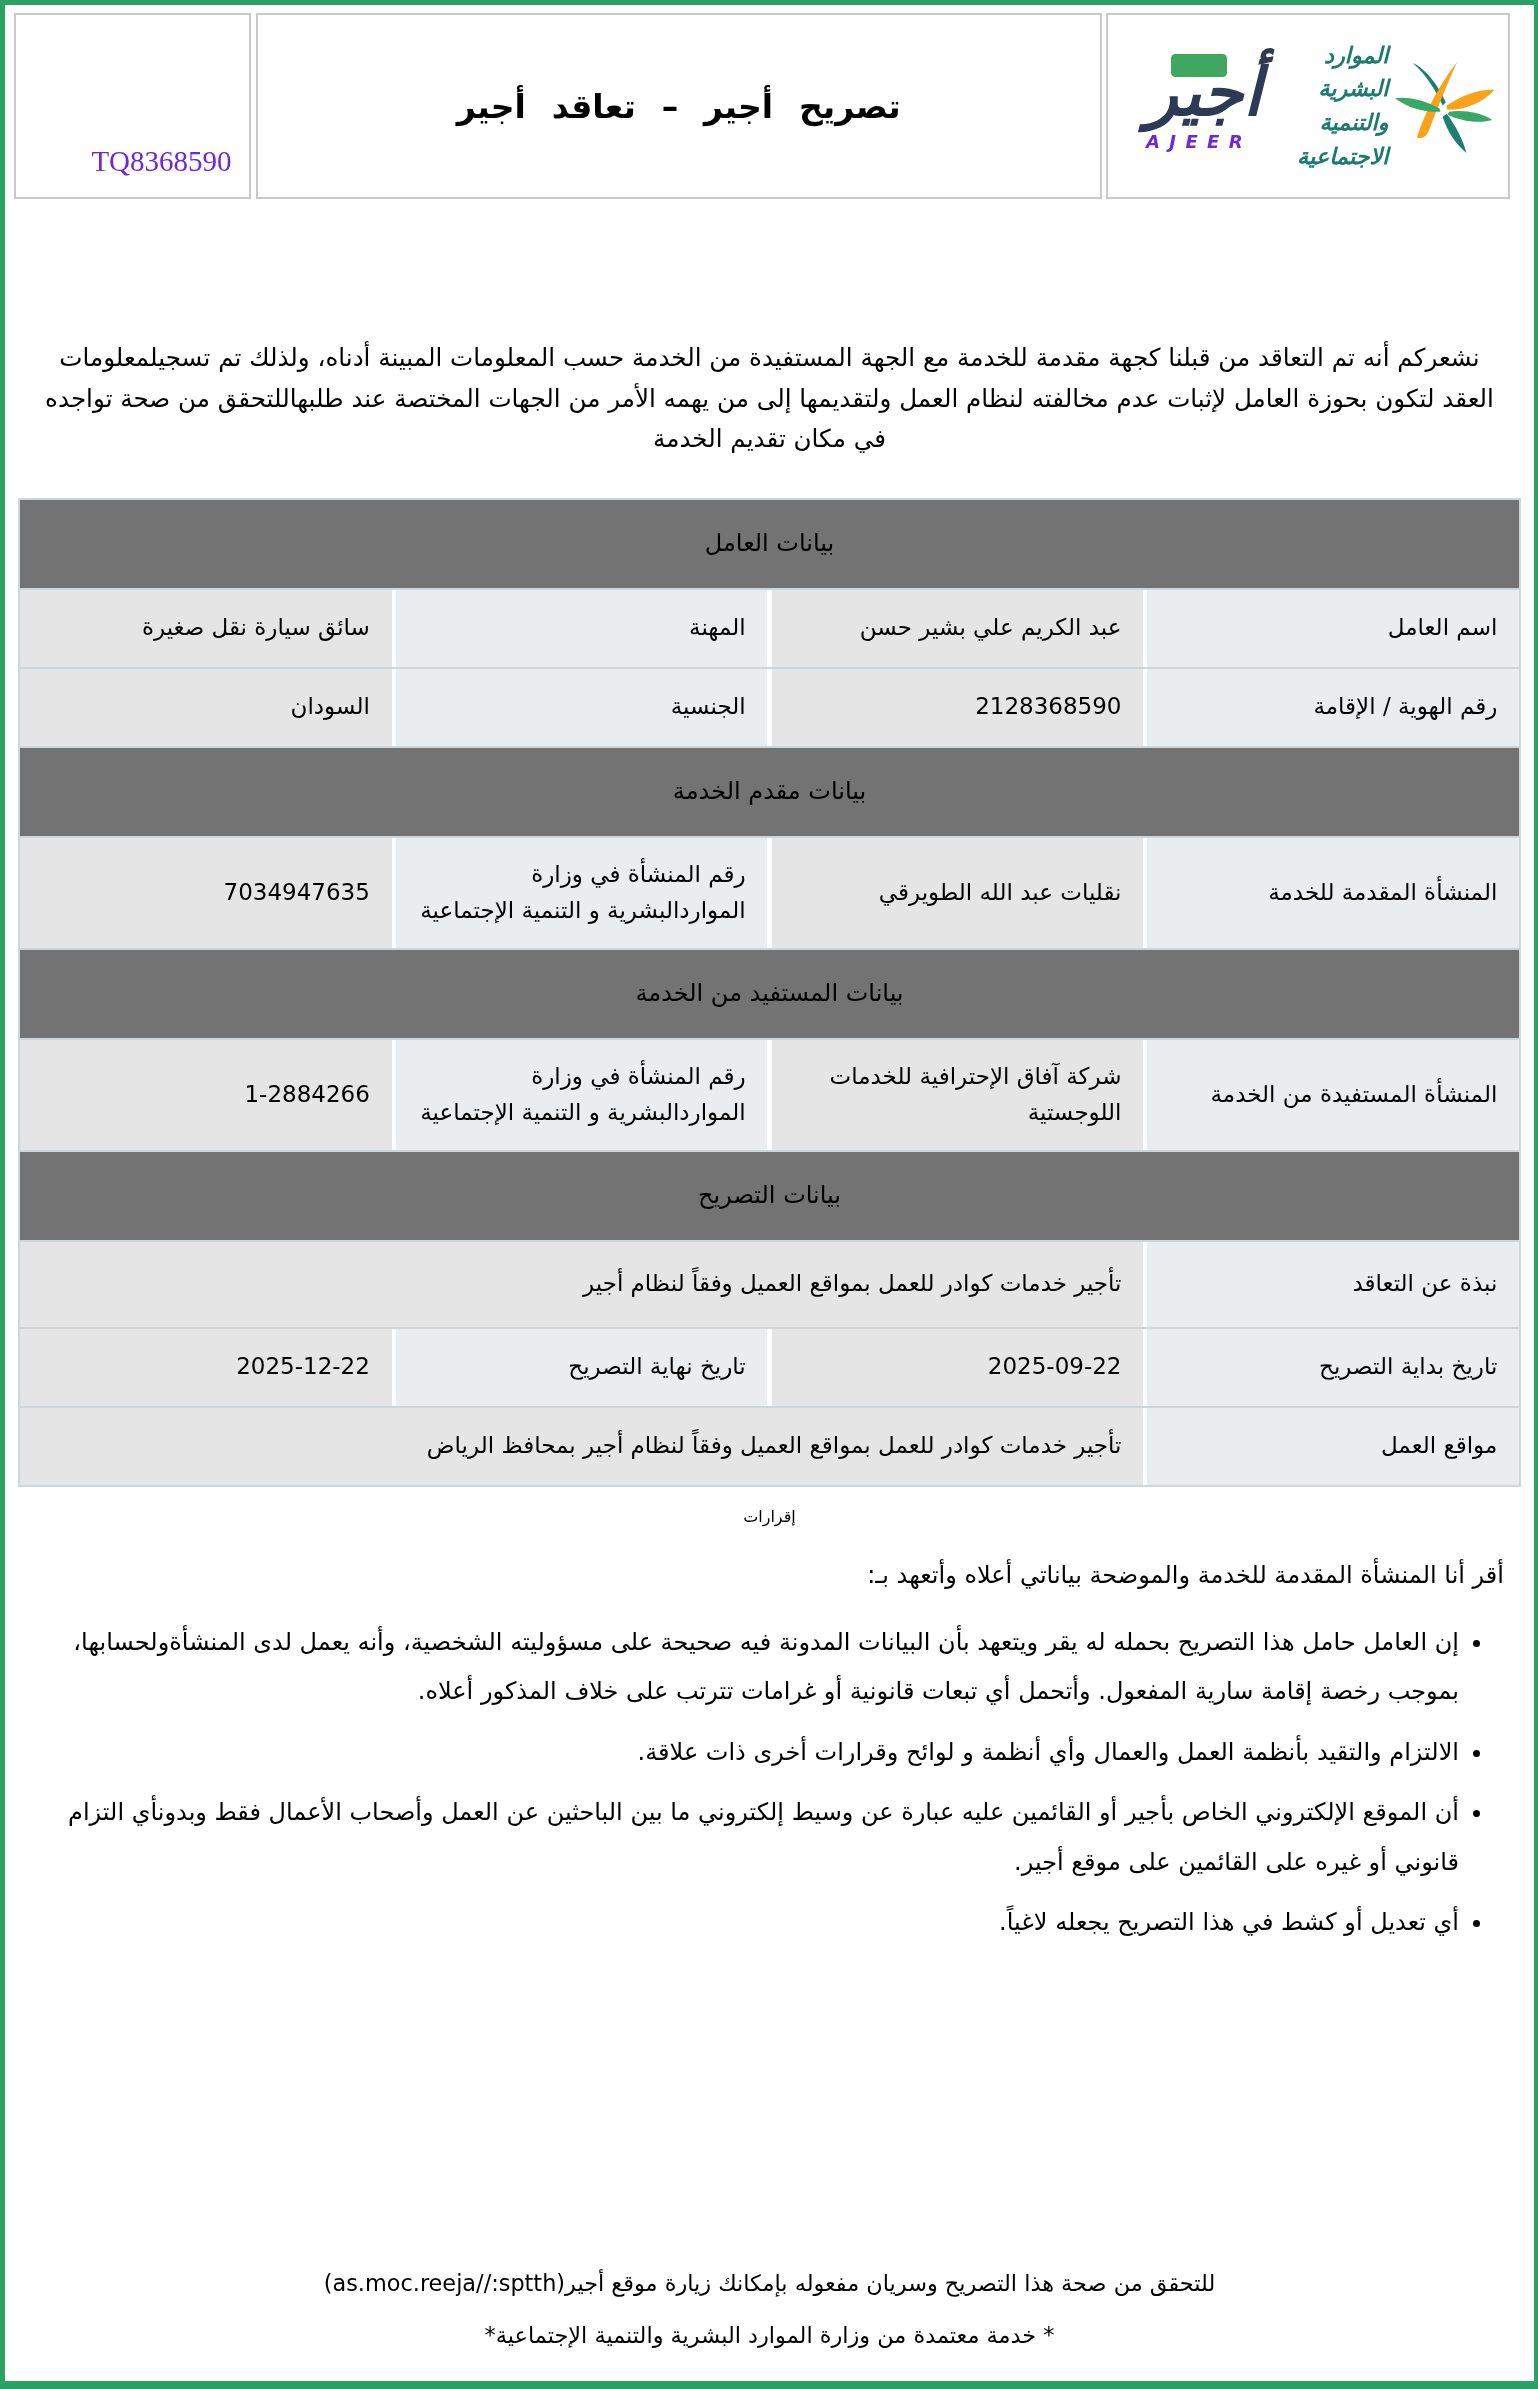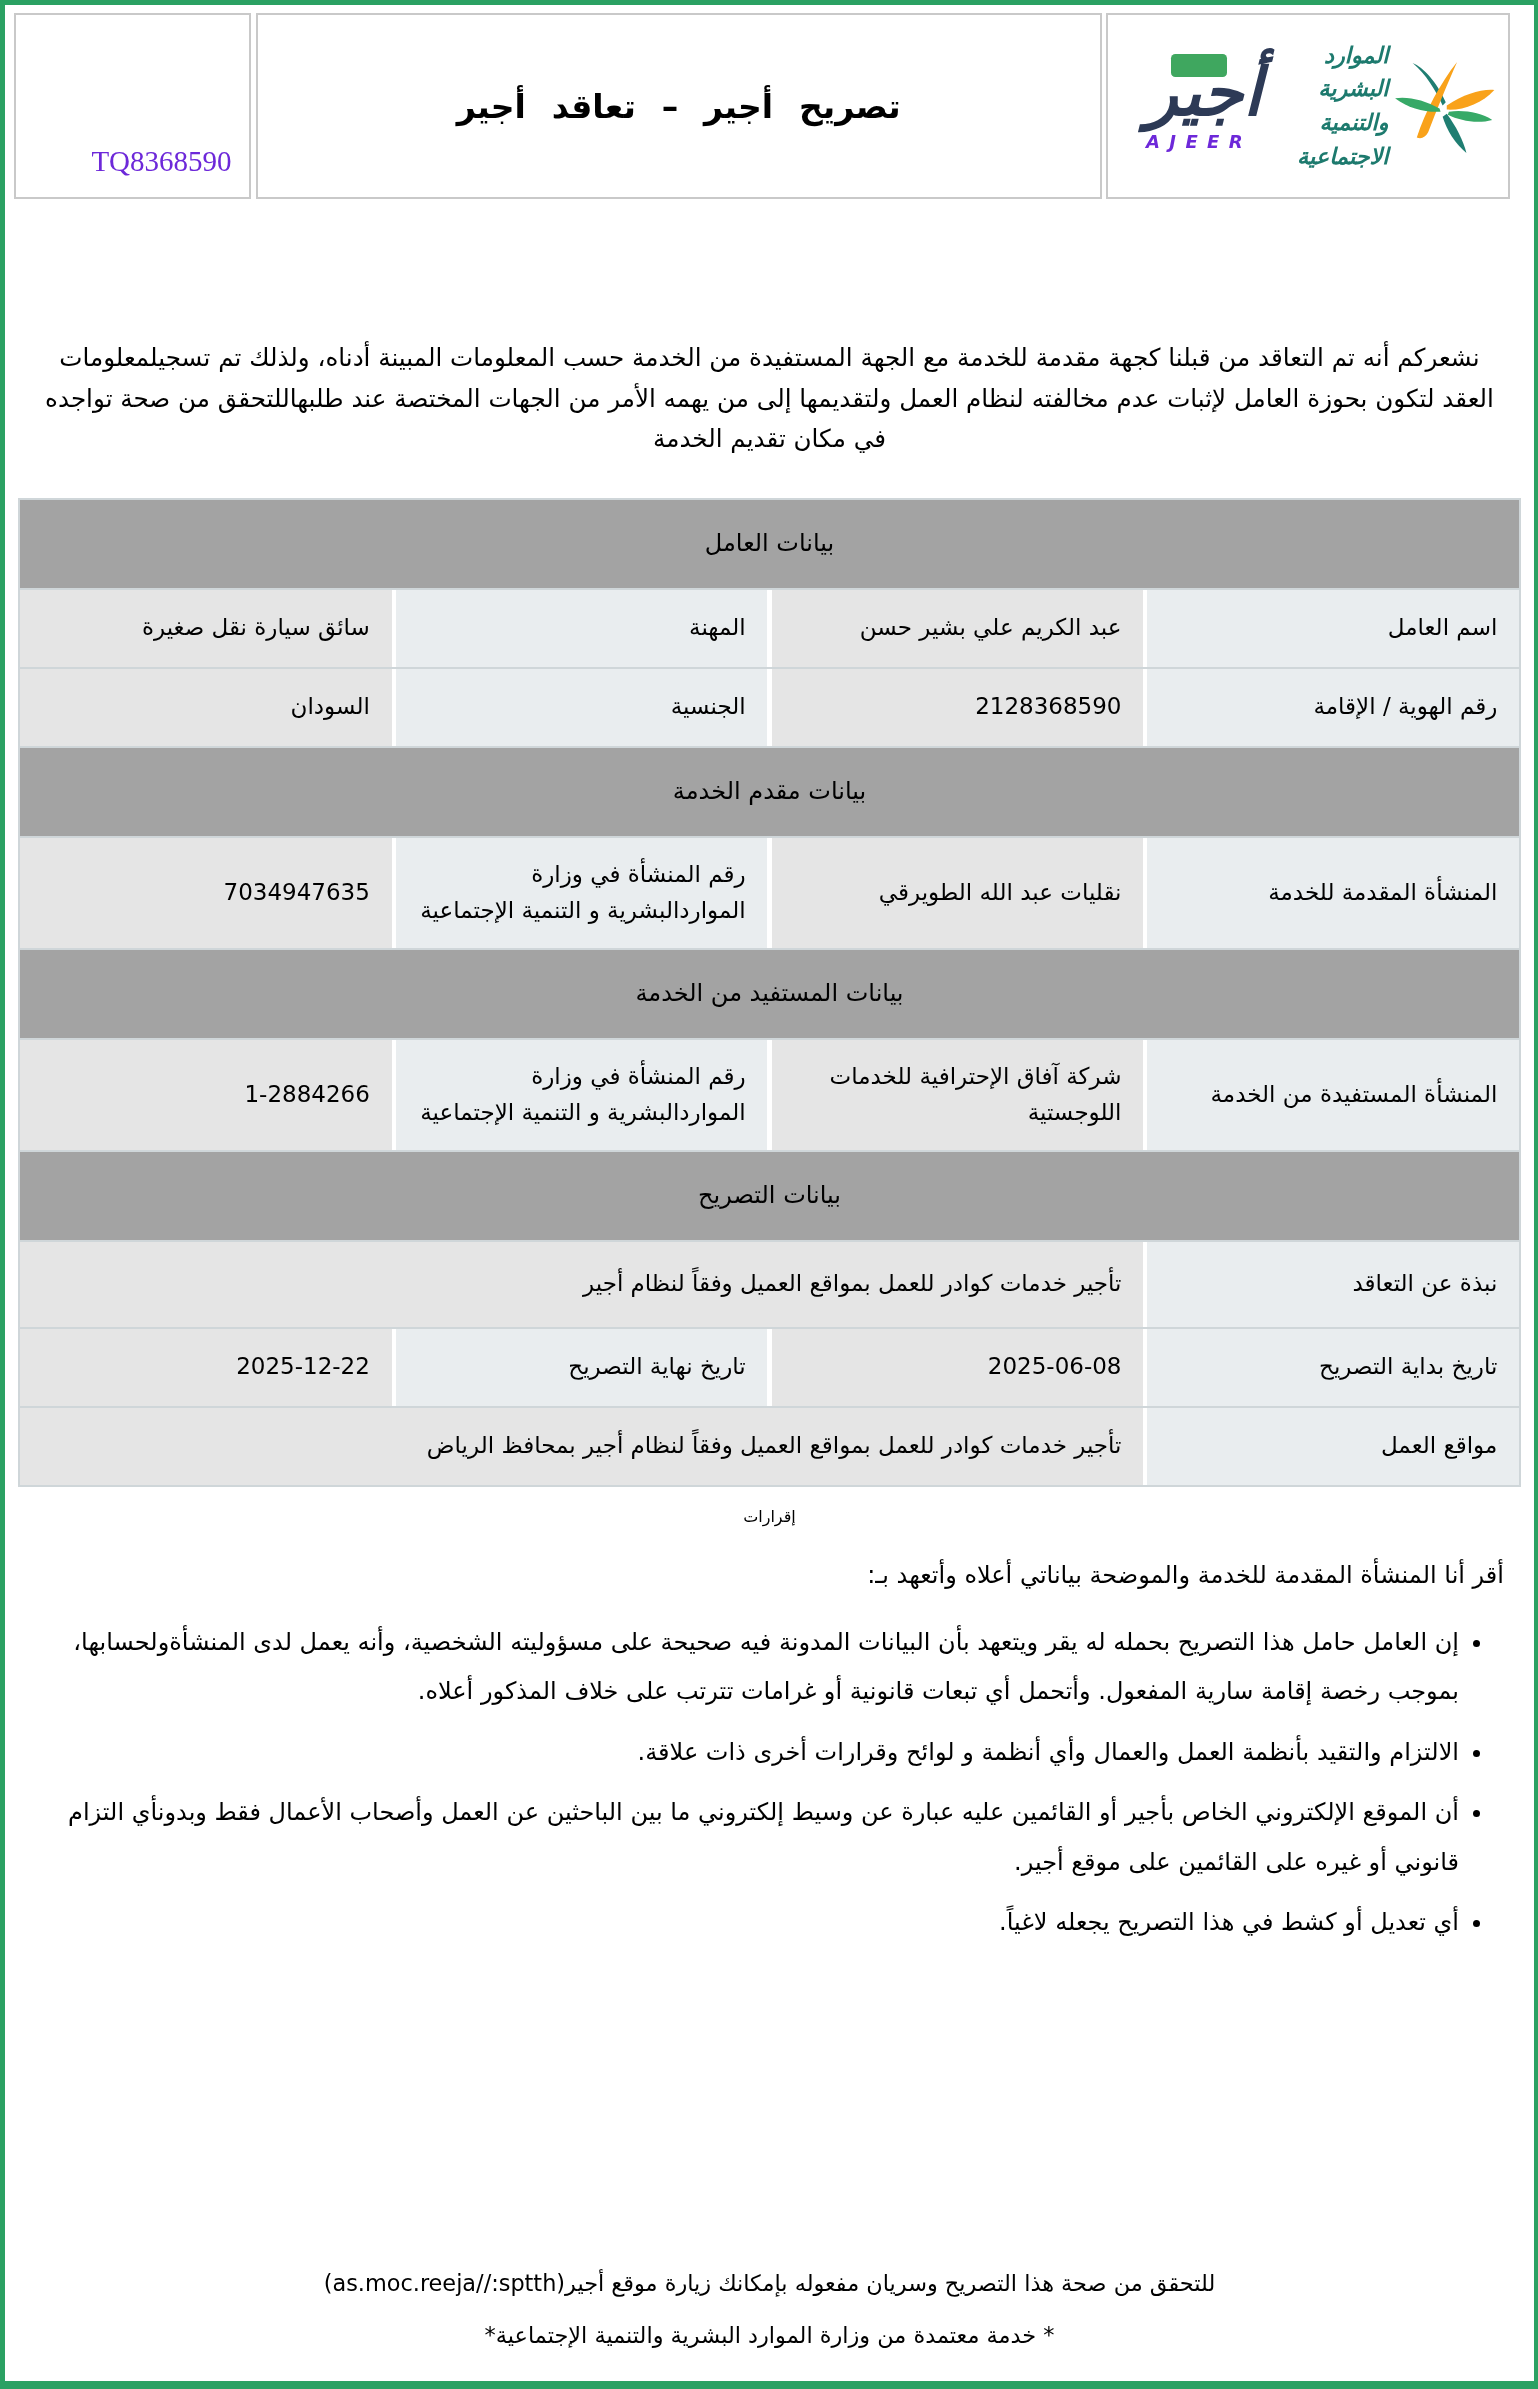--- a/index.html
+++ b/index.html
@@ -46,7 +46,7 @@
   .trow { display: grid; grid-template-columns: repeat(4, 1fr); column-gap: 4.3px; border-top: 2.9px solid #cfd6d9; background: #fff; }
   .trow:first-child { border-top: none; }
   .cell { display: flex; align-items: center; padding: 10px 21.7px; font-size: 23px; line-height: 1.55; }
-  .sec-cell { grid-column: 1 / -1; justify-content: center; text-align: center; background: #a3a3a3; min-height: 88px; font-size: 24px; }
+  .sec-cell { grid-column: 1 / -1; justify-content: center; text-align: center; background: #737373; min-height: 88px; font-size: 24px; }
   .lbl { background: #e9edef; }
   .val { background: #e5e5e5; }
   .v3 { grid-column: span 3; }

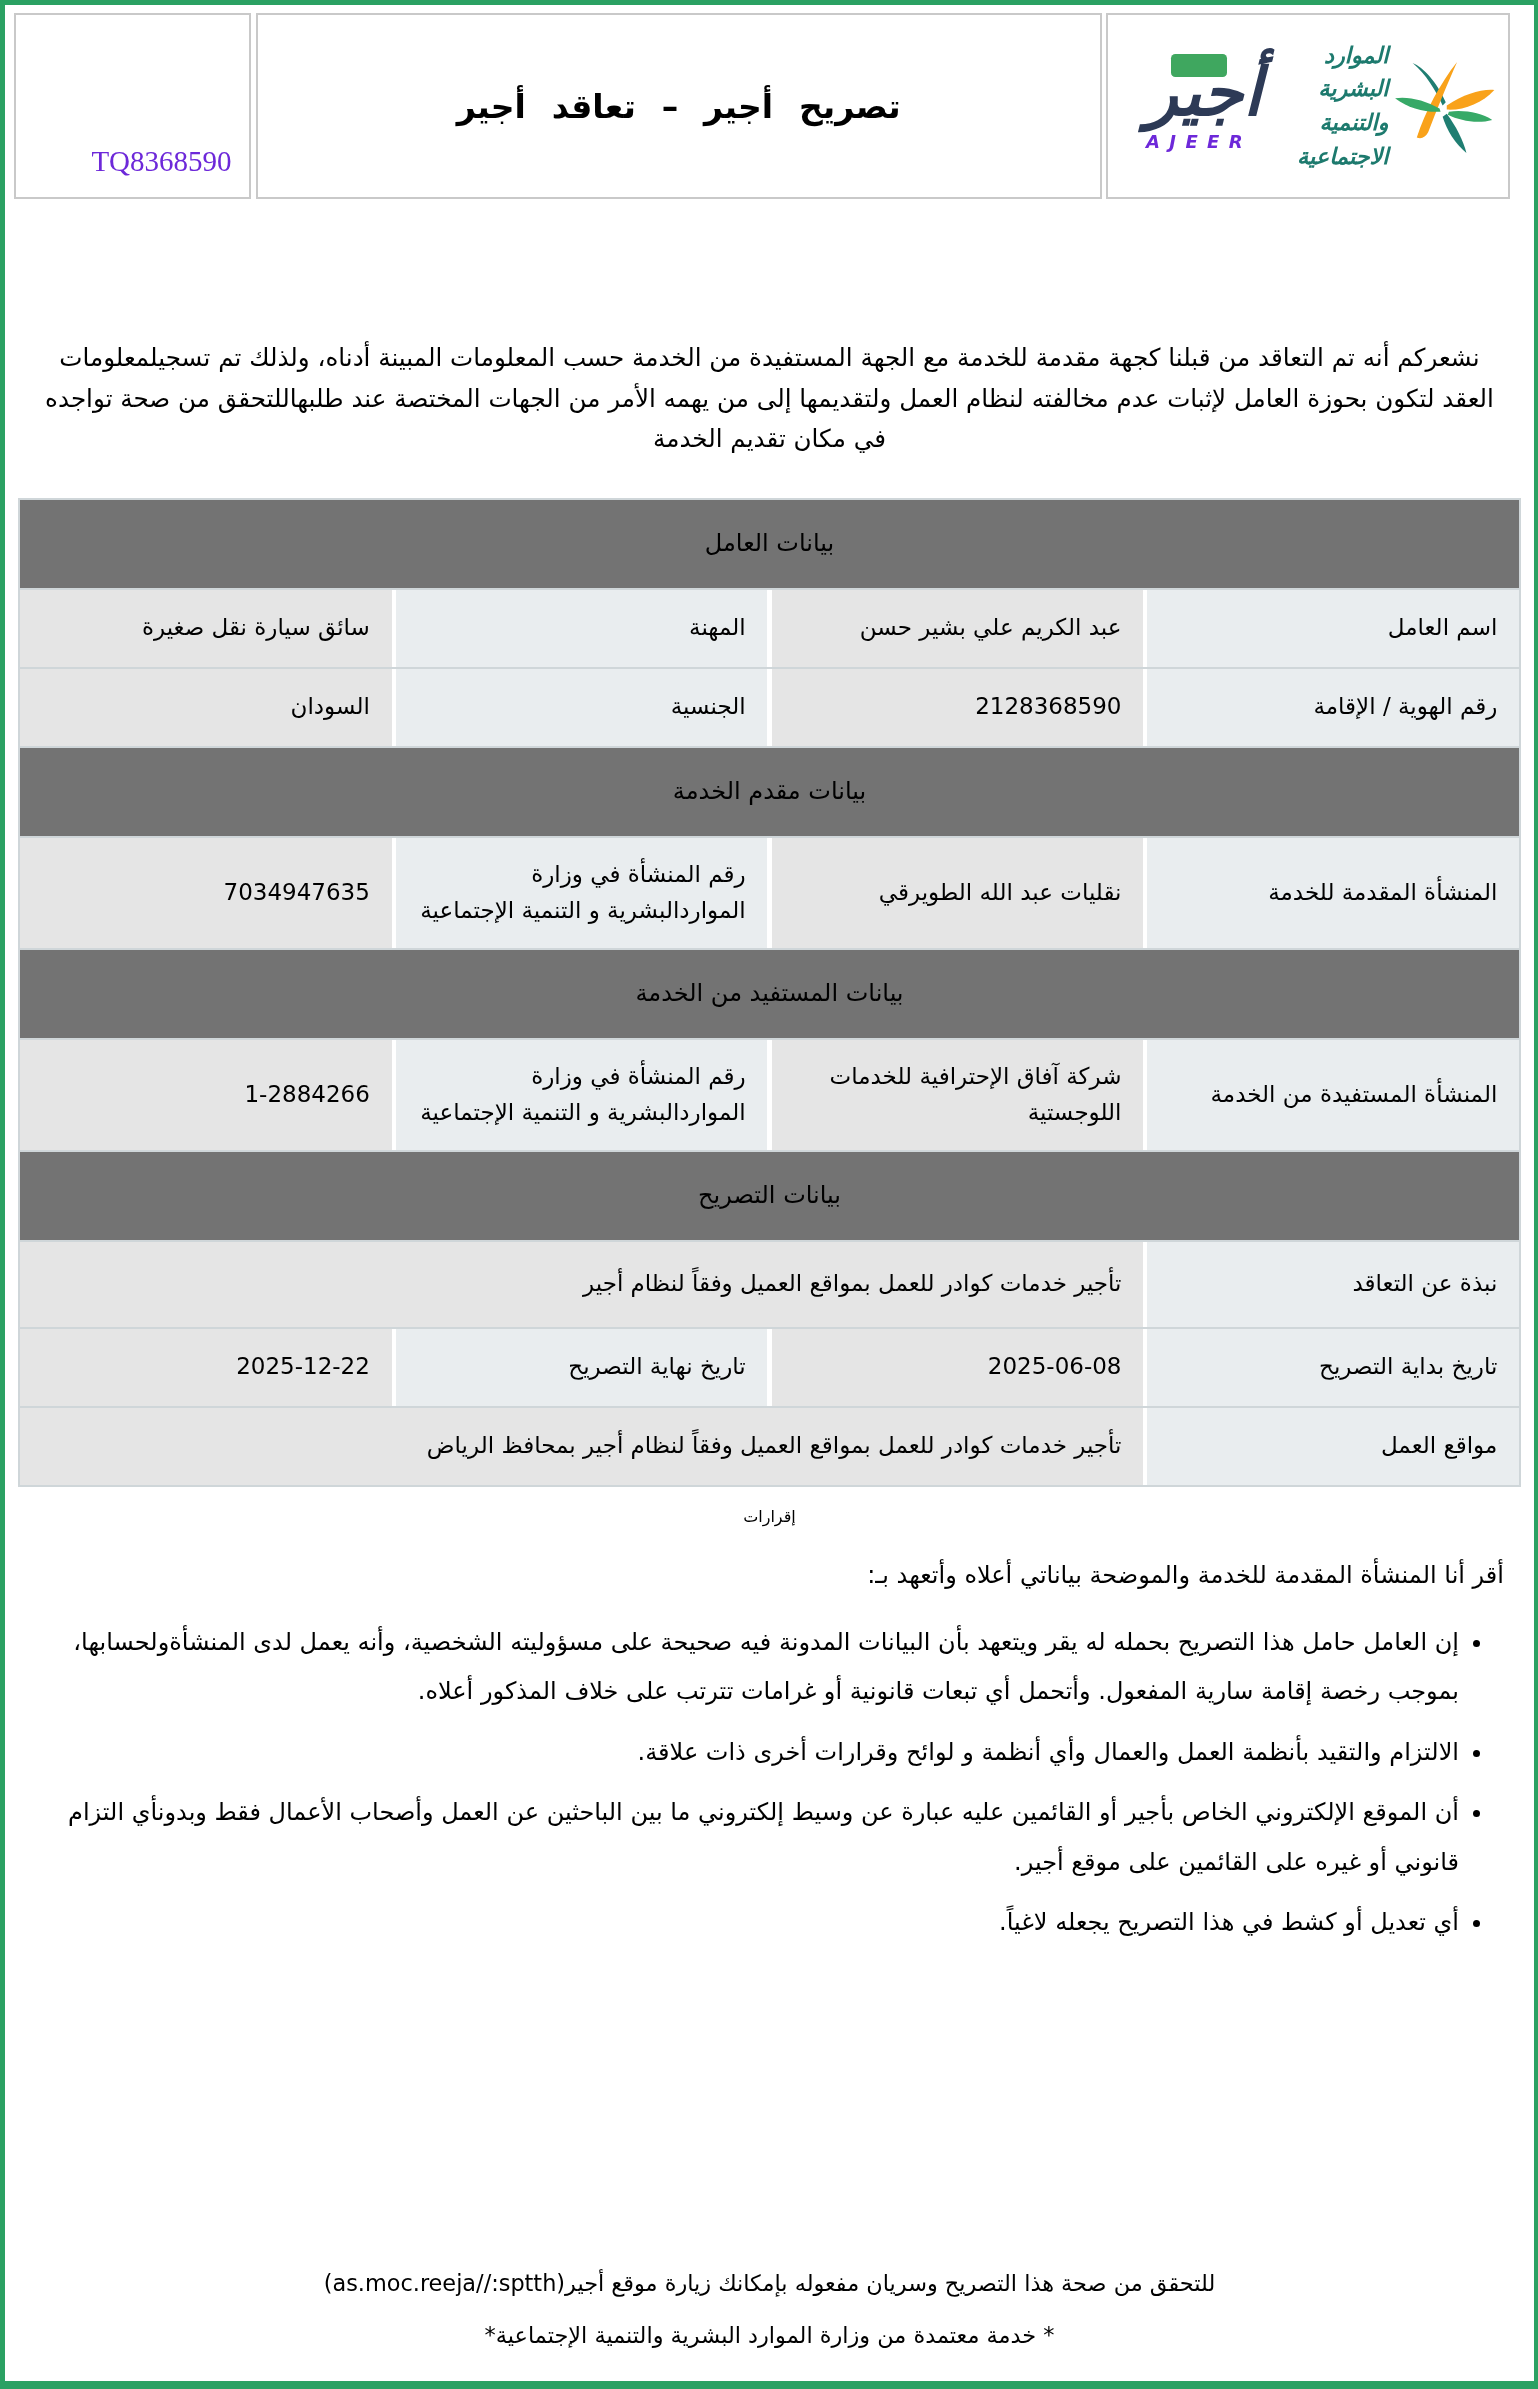--- a/index.html
+++ b/index.html
@@ -158,7 +158,7 @@
     <div class="trow">
       <div class="cell lbl rh105">تاريخ بداية التصريح</div>
       <div class="cell val rh105">
-          <span dir="ltr">2025-06-08</span>
+          <span dir="ltr">2025-09-22</span>
         </div>
       <div class="cell lbl rh105">تاريخ نهاية التصريح</div>
       <div class="cell val rh105">

